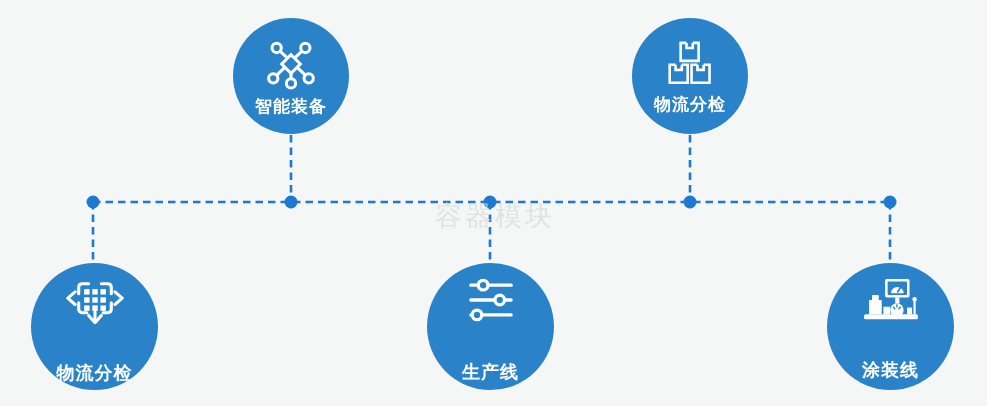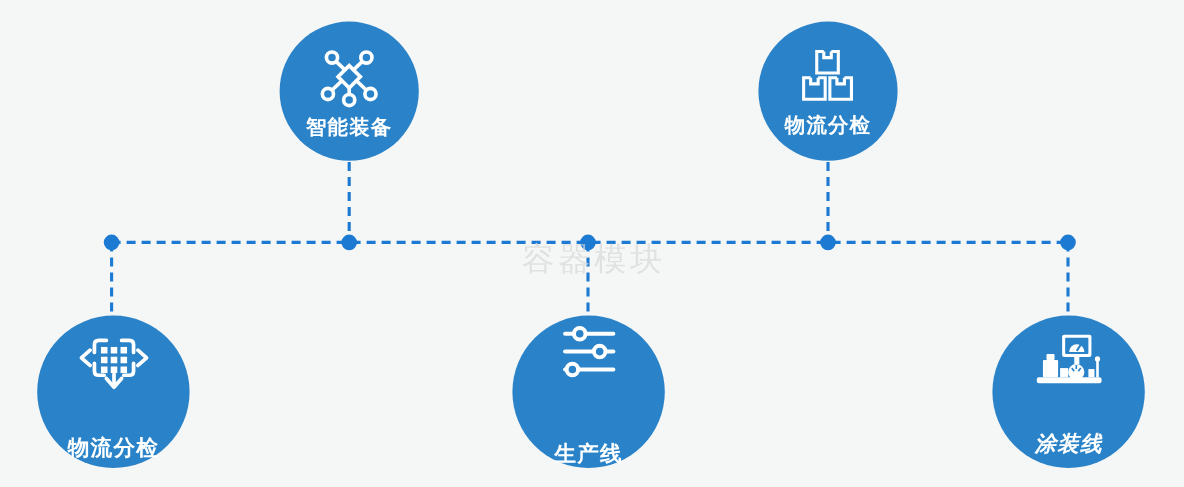--- a/index.html
+++ b/index.html
@@ -17,7 +17,7 @@
   #node-smart-equipment{left:233px;top:18px;}
   #node-warehouse{left:632px;top:18px;}
   #node-sorting{left:31px;top:263px;}
-  #node-production{left:427px;top:263px;justify-content:space-between;}
+  #node-production{left:427px;top:263px;}
   #node-painting{left:827px;top:263px;font-style:italic;}
   .node .icon-wrap{display:flex;align-items:center;justify-content:center;margin-top:2px;}
   .node .label{

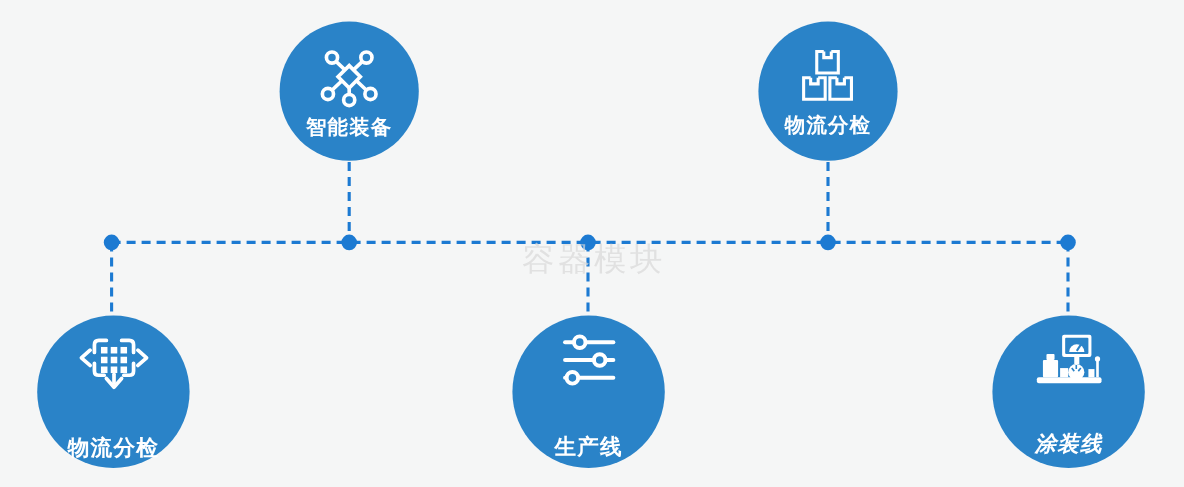--- a/index.html
+++ b/index.html
@@ -18,7 +18,7 @@
   #node-warehouse{left:632px;top:18px;}
   #node-sorting{left:31px;top:263px;}
   #node-production{left:427px;top:263px;}
-  #node-painting{left:827px;top:263px;font-style:italic;}
+  #node-painting{left:827px;top:263px;}
   .node .icon-wrap{display:flex;align-items:center;justify-content:center;margin-top:2px;}
   .node .label{
     color:#ffffff;font-weight:bold;letter-spacing:1px;margin-top:4px;white-space:nowrap;

